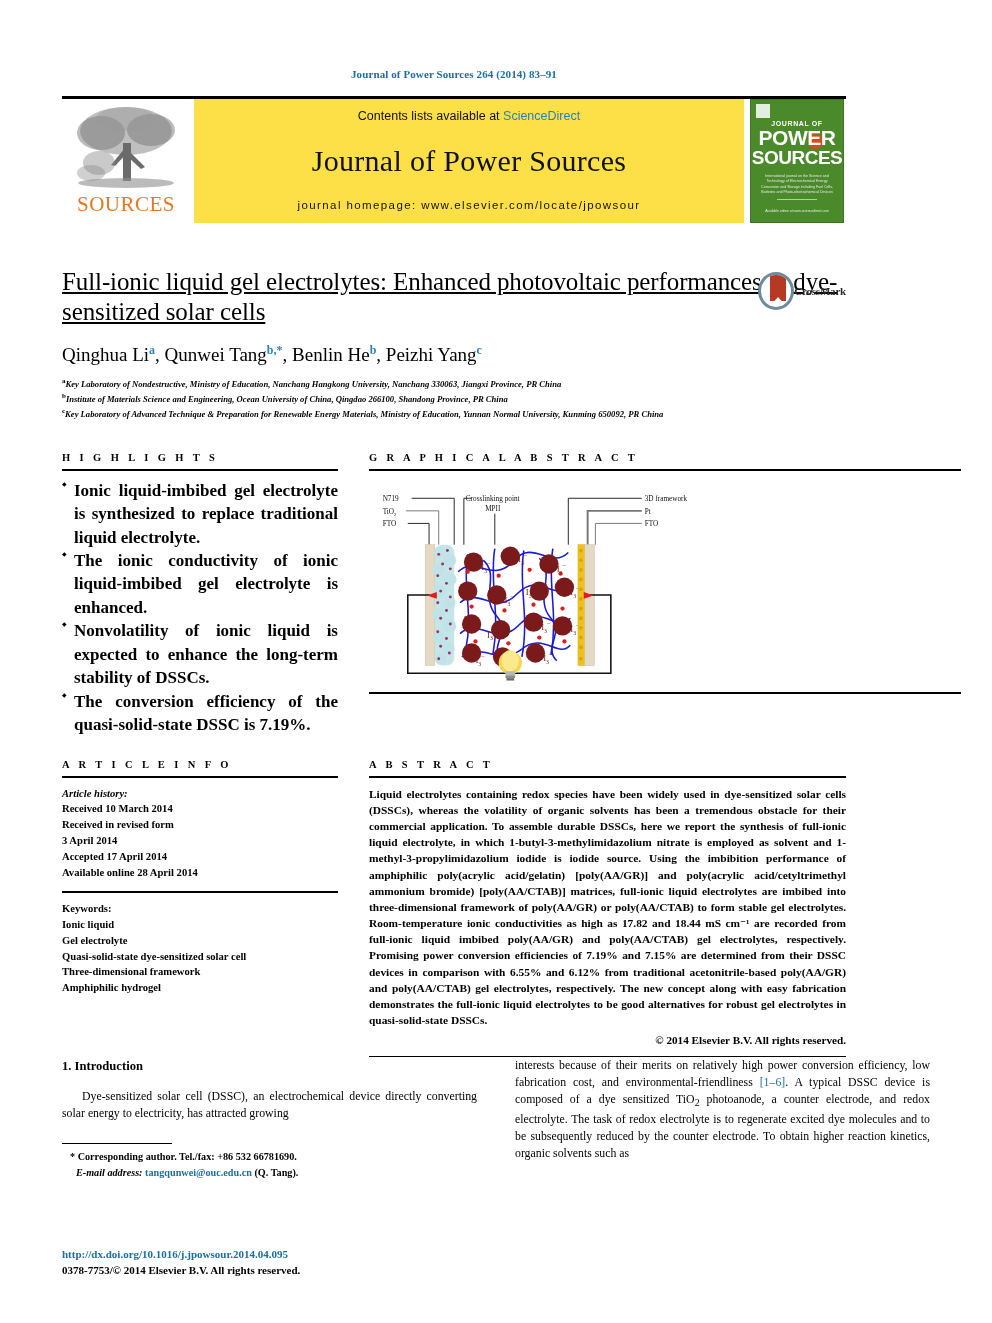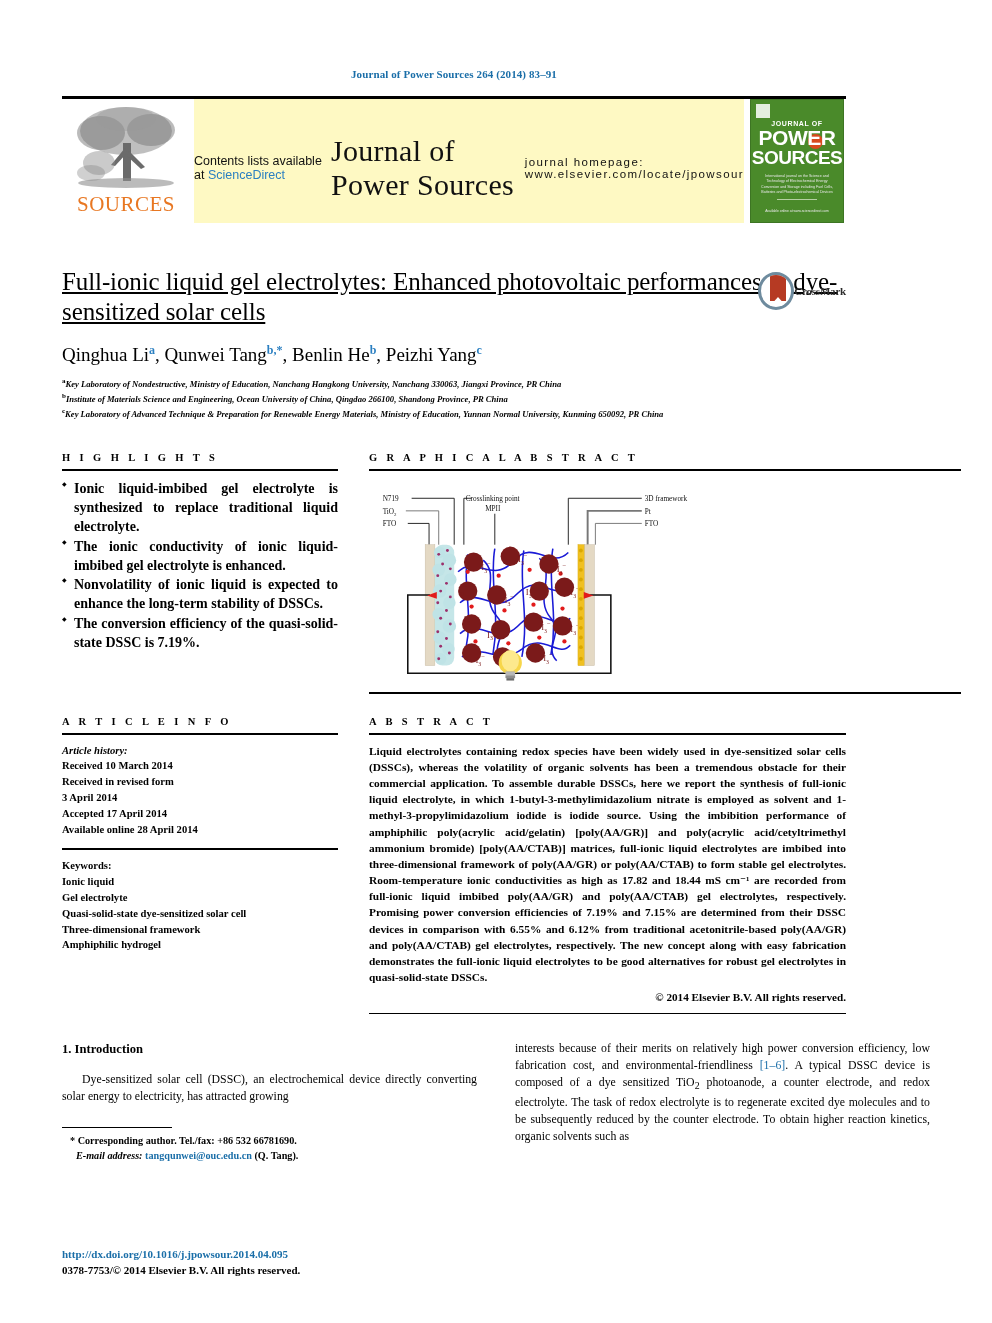--- a/index.html
+++ b/index.html
@@ -40,9 +40,9 @@
     line-height:1; margin-top:-4px;
   }
   .mast-mid {
-    flex:1 1 auto; background:#fef9c3; margin-left:4px; margin-right:6px;
-    display:flex; flex-direction:row; align-items:center; justify-content:space-between;
-    padding:26px 0 12px 0;
+    flex:1 1 auto; background:#fde047; margin-left:4px; margin-right:6px;
+    display:flex; flex-direction:column; align-items:center; justify-content:space-between;
+    padding:10px 0 12px 0;
   }
   .contents-line { font-family:"Liberation Sans", sans-serif; font-size:12.5px; color:#111; }
   .contents-line .sd { color:#2a7fc1; }

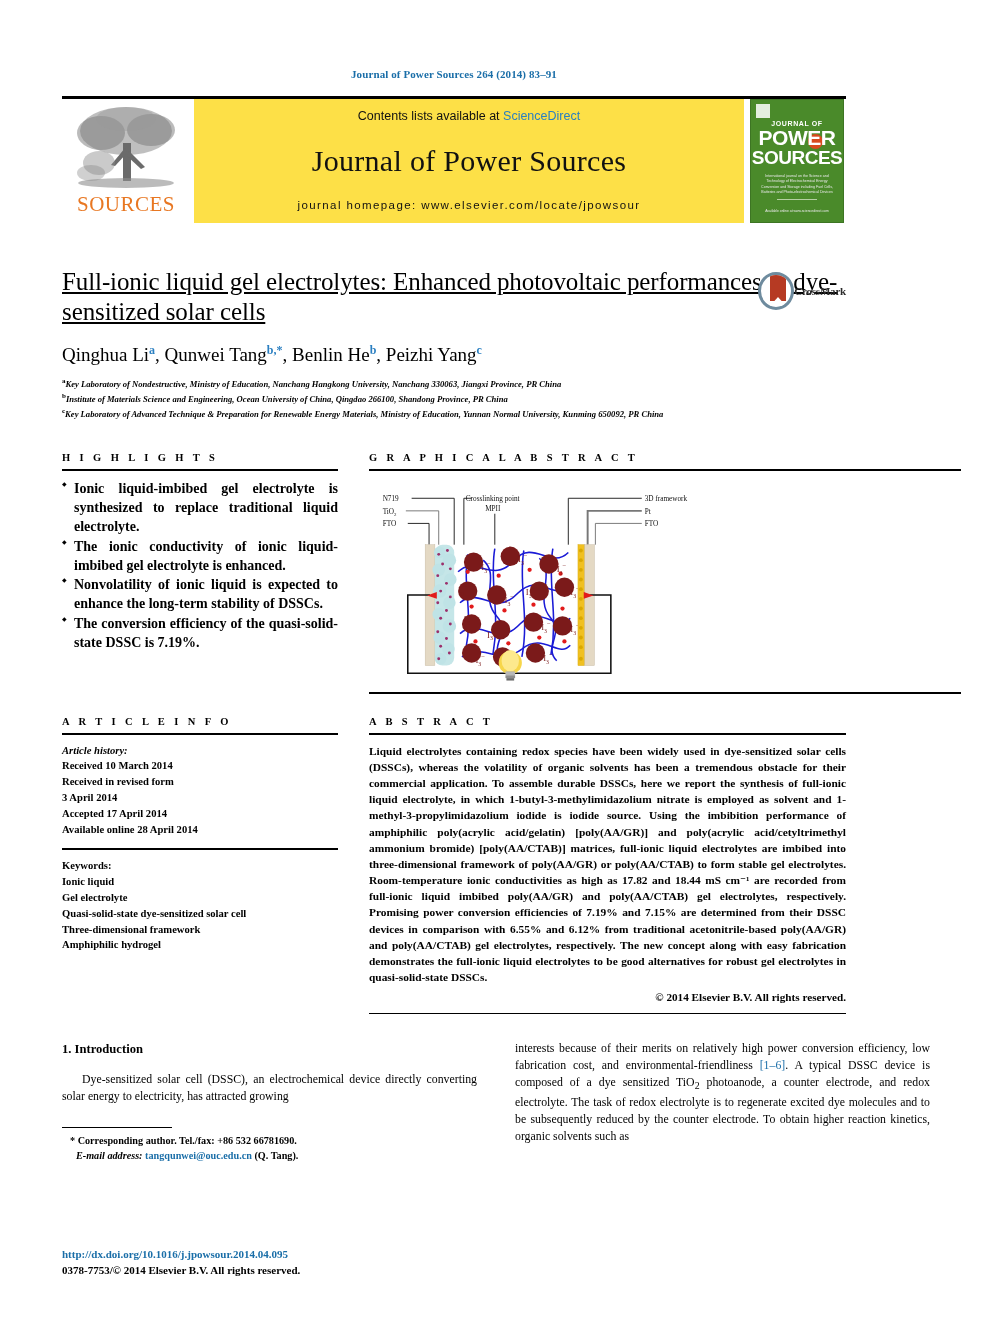--- a/index.html
+++ b/index.html
@@ -94,7 +94,7 @@
   }
   .rule { border-top:2px solid #000; }
 
-  ul.highlights { list-style:none; margin:8px 0 0 0; padding:0; font-size:14px; font-weight:bold; line-height:1.38; text-align:justify; }
+  ul.highlights { list-style:none; margin:8px 0 0 0; padding:0; font-size:17px; font-weight:bold; line-height:1.38; text-align:justify; }
   ul.highlights li { position:relative; padding-left:12px; margin-bottom:0px; }
   ul.highlights li:before { content:"\25C6"; position:absolute; left:0; top:0px; font-size:6px; line-height:1.9; }
 

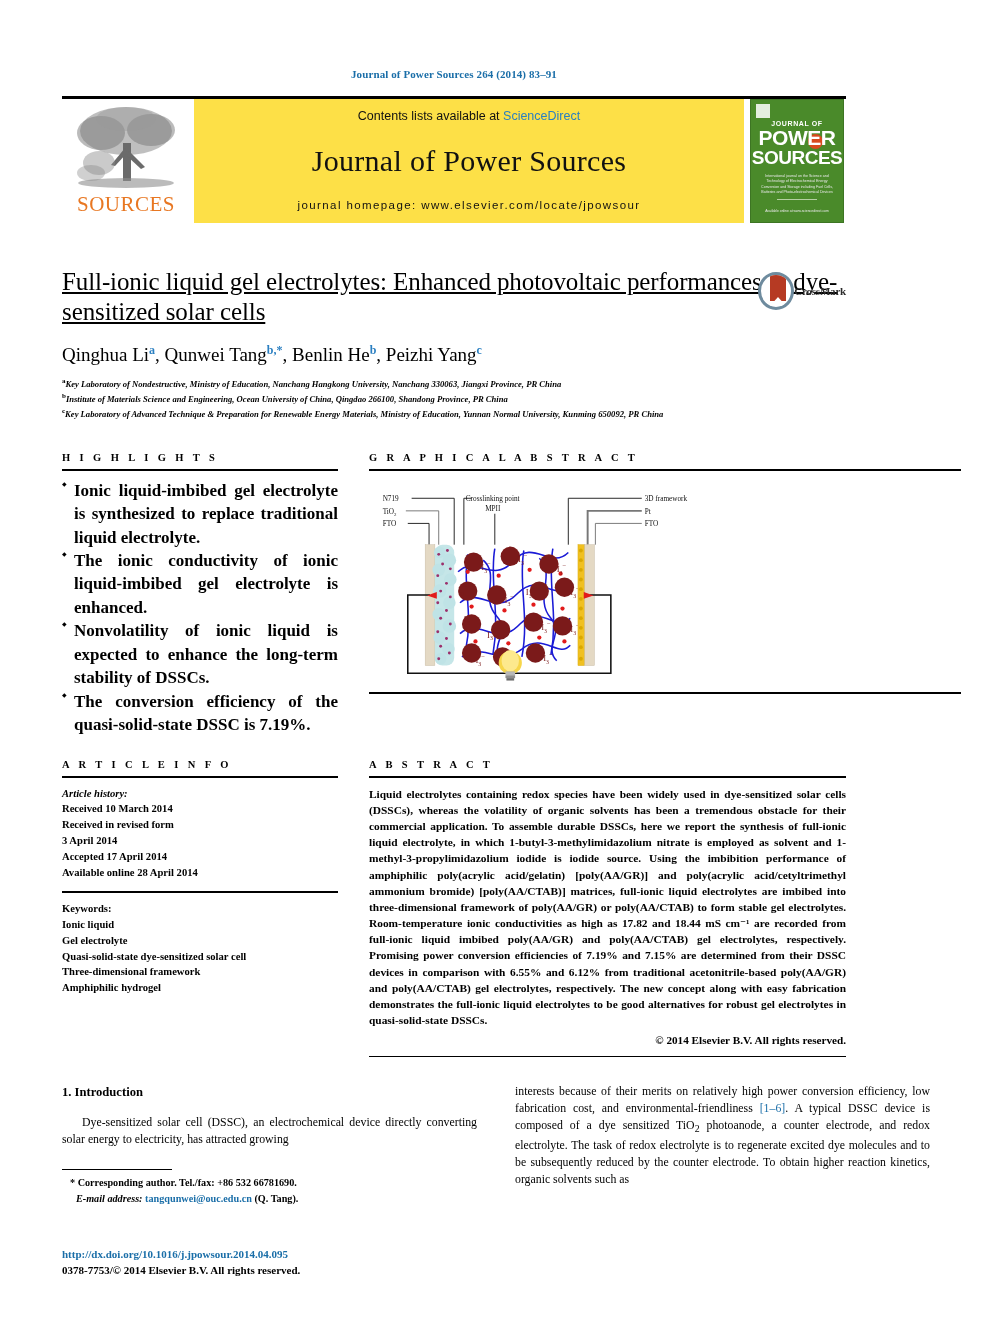--- a/index.html
+++ b/index.html
@@ -110,7 +110,7 @@
   .abs-bottom-rule { border-top:1px solid #000; margin-top:10px; }
 
   
-  .body-cols { display:flex; margin-top:26px; }
+  .body-cols { display:flex; }
   .bc { width:415px; flex:0 0 415px; font-size:11.8px; line-height:1.44; text-align:justify; }
   .bc.right { margin-left:38px; }
   h2.sec-num { font-size:12.6px; font-weight:bold; margin:0 0 12px 0; }

